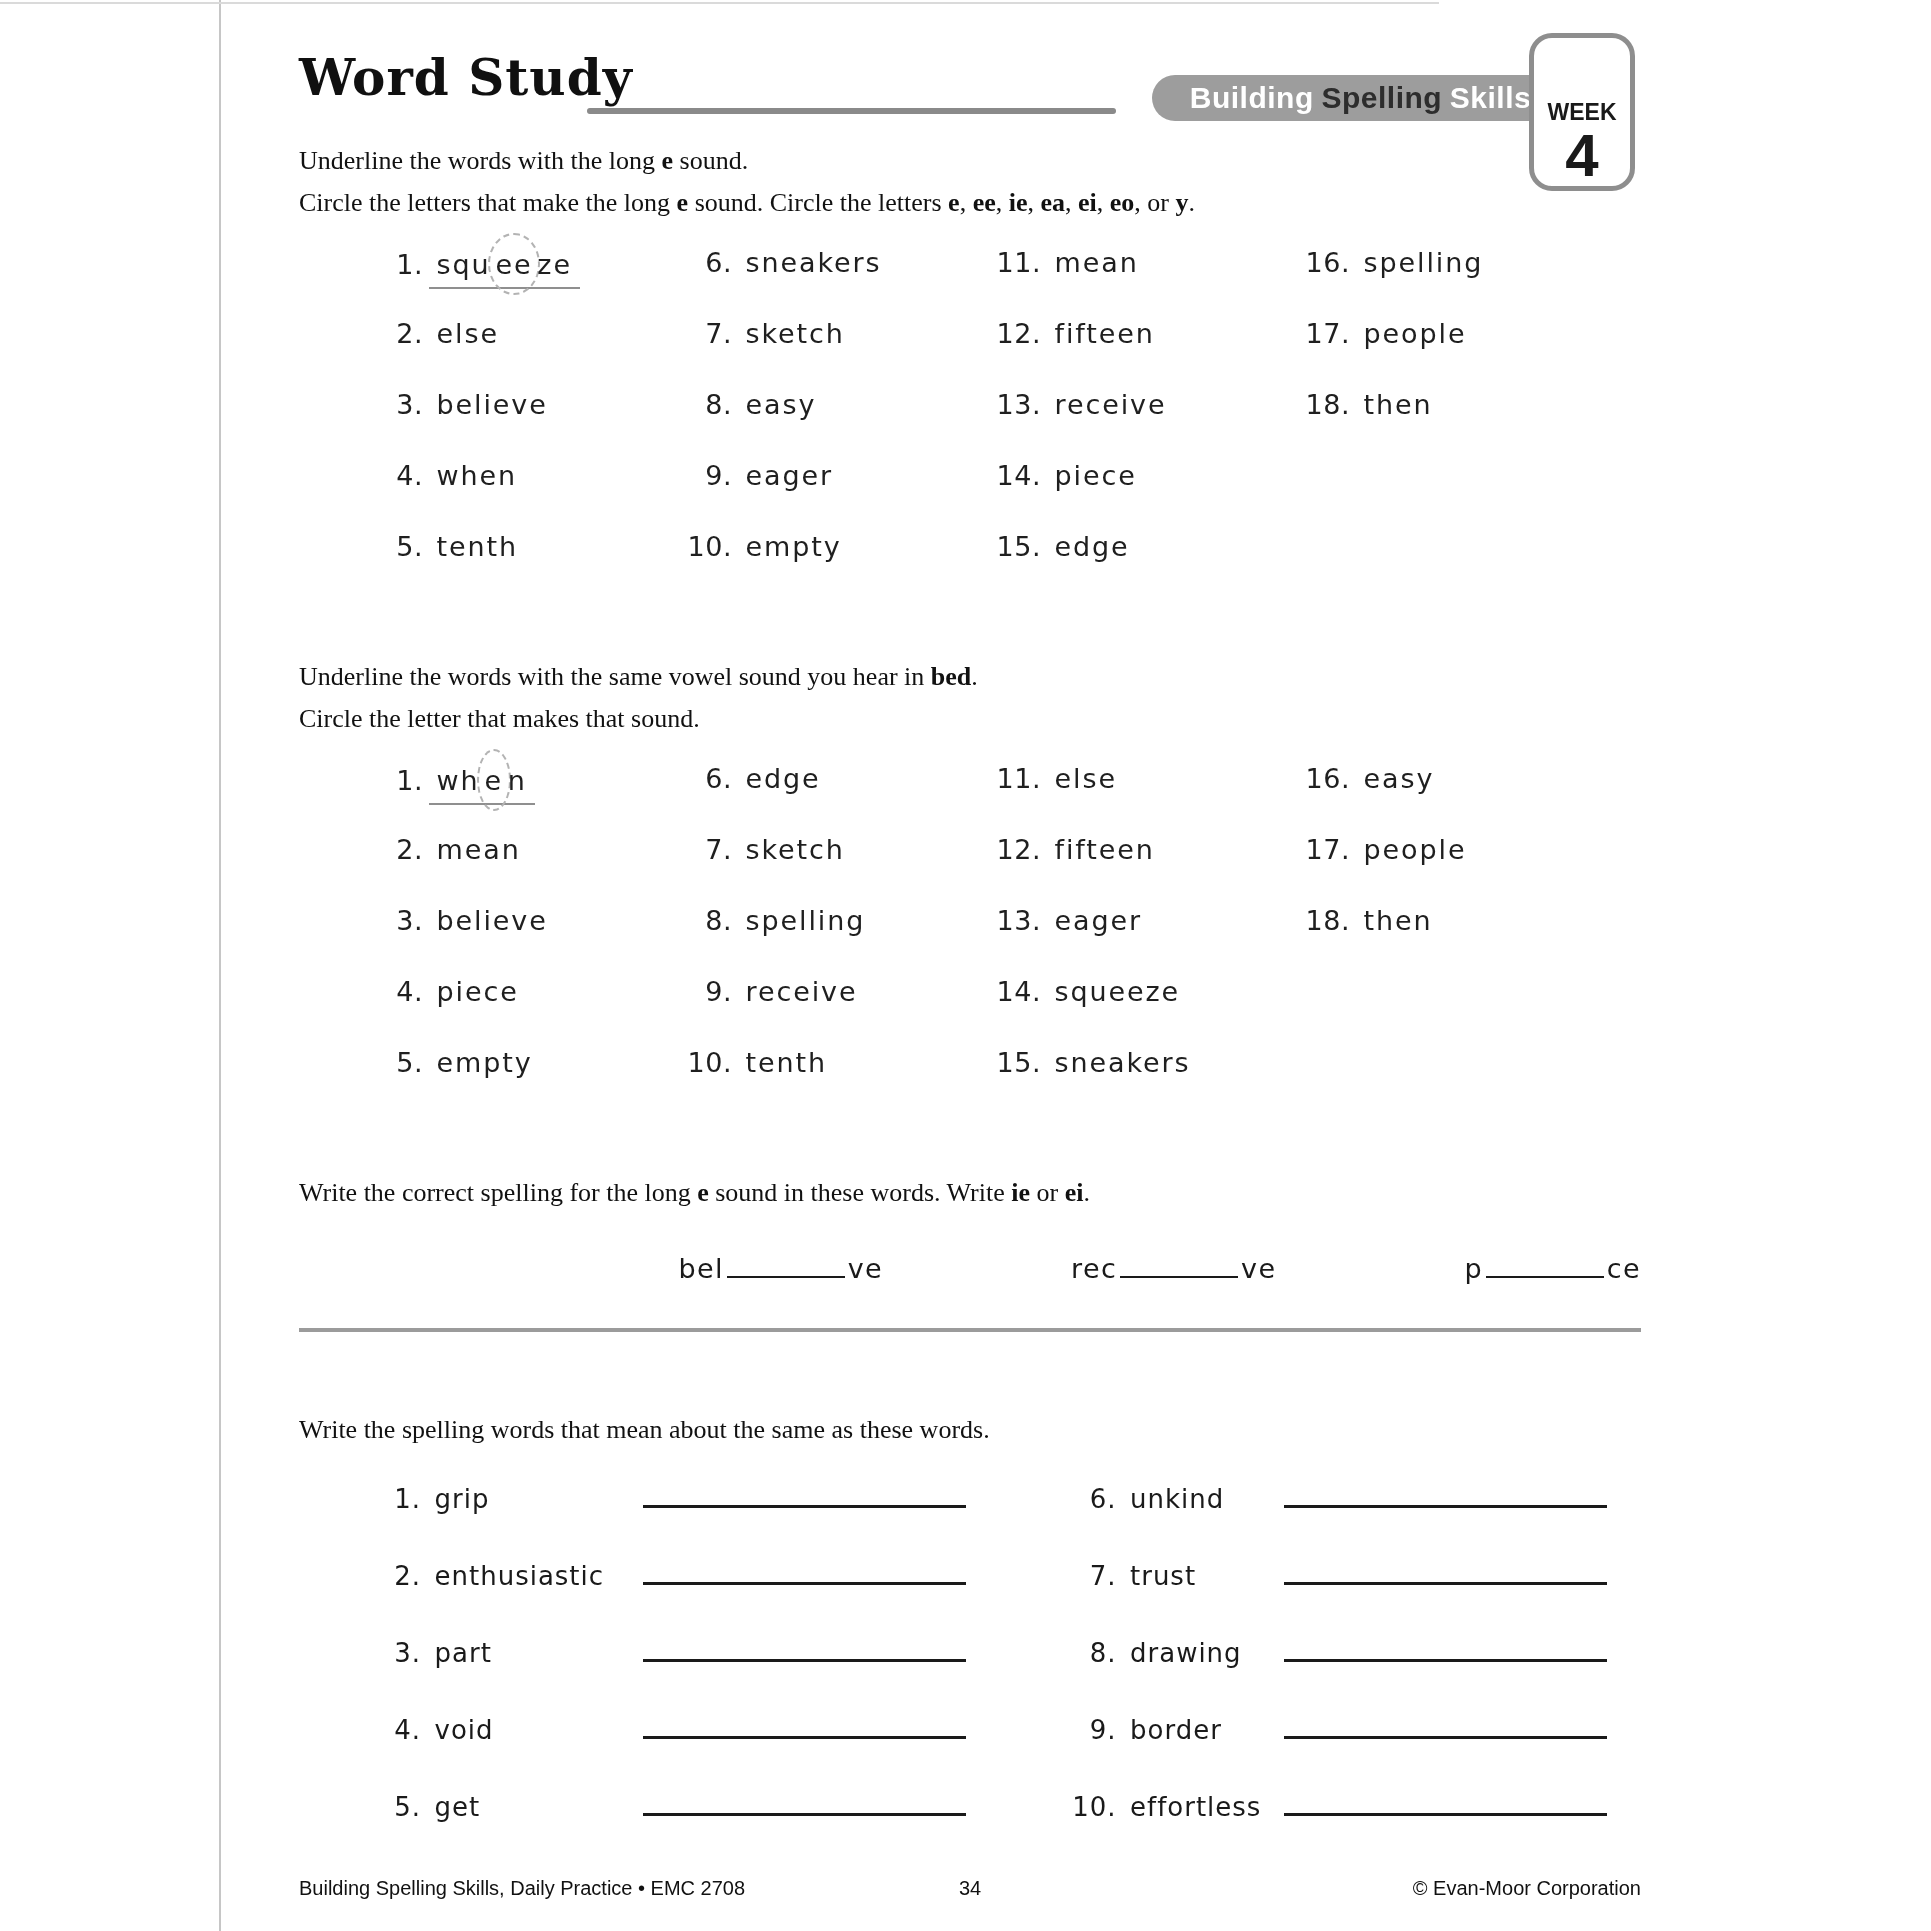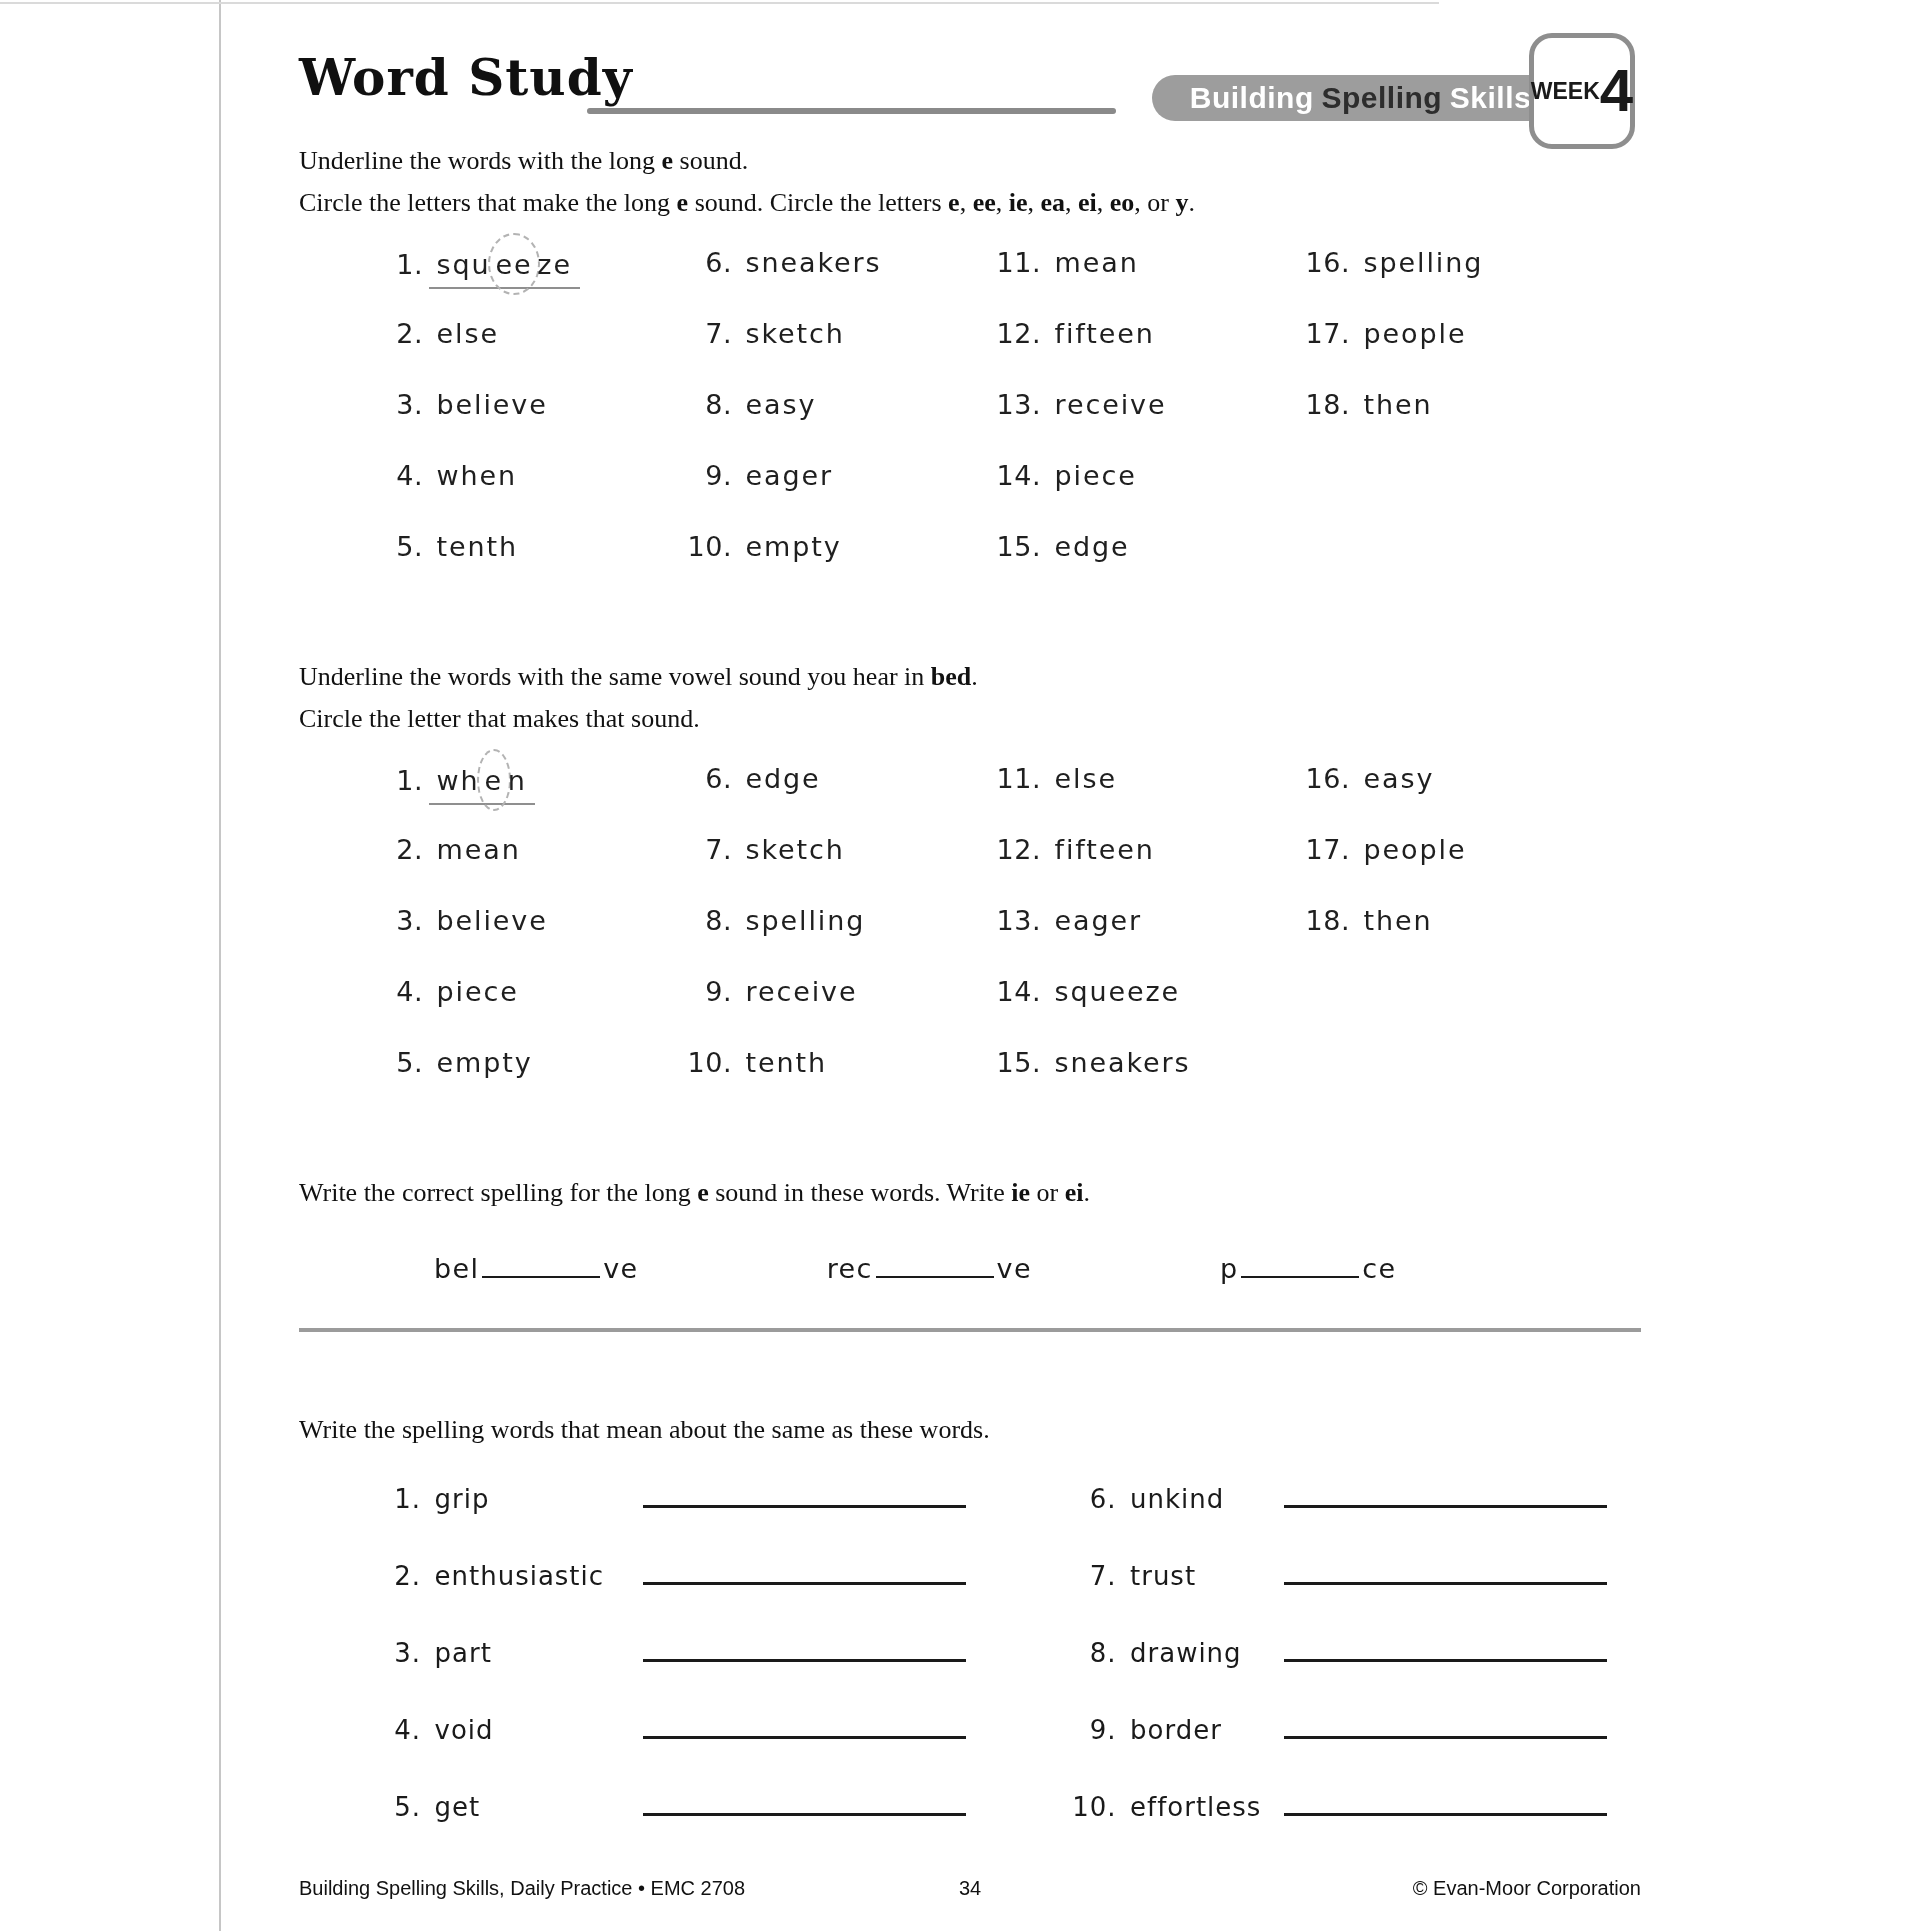--- a/index.html
+++ b/index.html
@@ -36,10 +36,10 @@
   .bw { color:#ffffff; }
   .bd { color:#2d2d2d; }
   .week-box {
-    position:absolute; left:1529px; top:33px; width:106px; height:116px;
+    position:absolute; left:1529px; top:33px; width:106px; height:158px;
     background:#ffffff; border:5.8px solid var(--week-border, #8e8e8e);
     border-radius:23px; z-index:2;
-    display:flex; flex-direction:row; align-items:center; justify-content:center;
+    display:flex; flex-direction:column; align-items:center; justify-content:flex-end;
   }
   .week-label { font-weight:bold; font-size:23px; }
   .week-number { font-weight:bold; font-size:60px; line-height:1; }

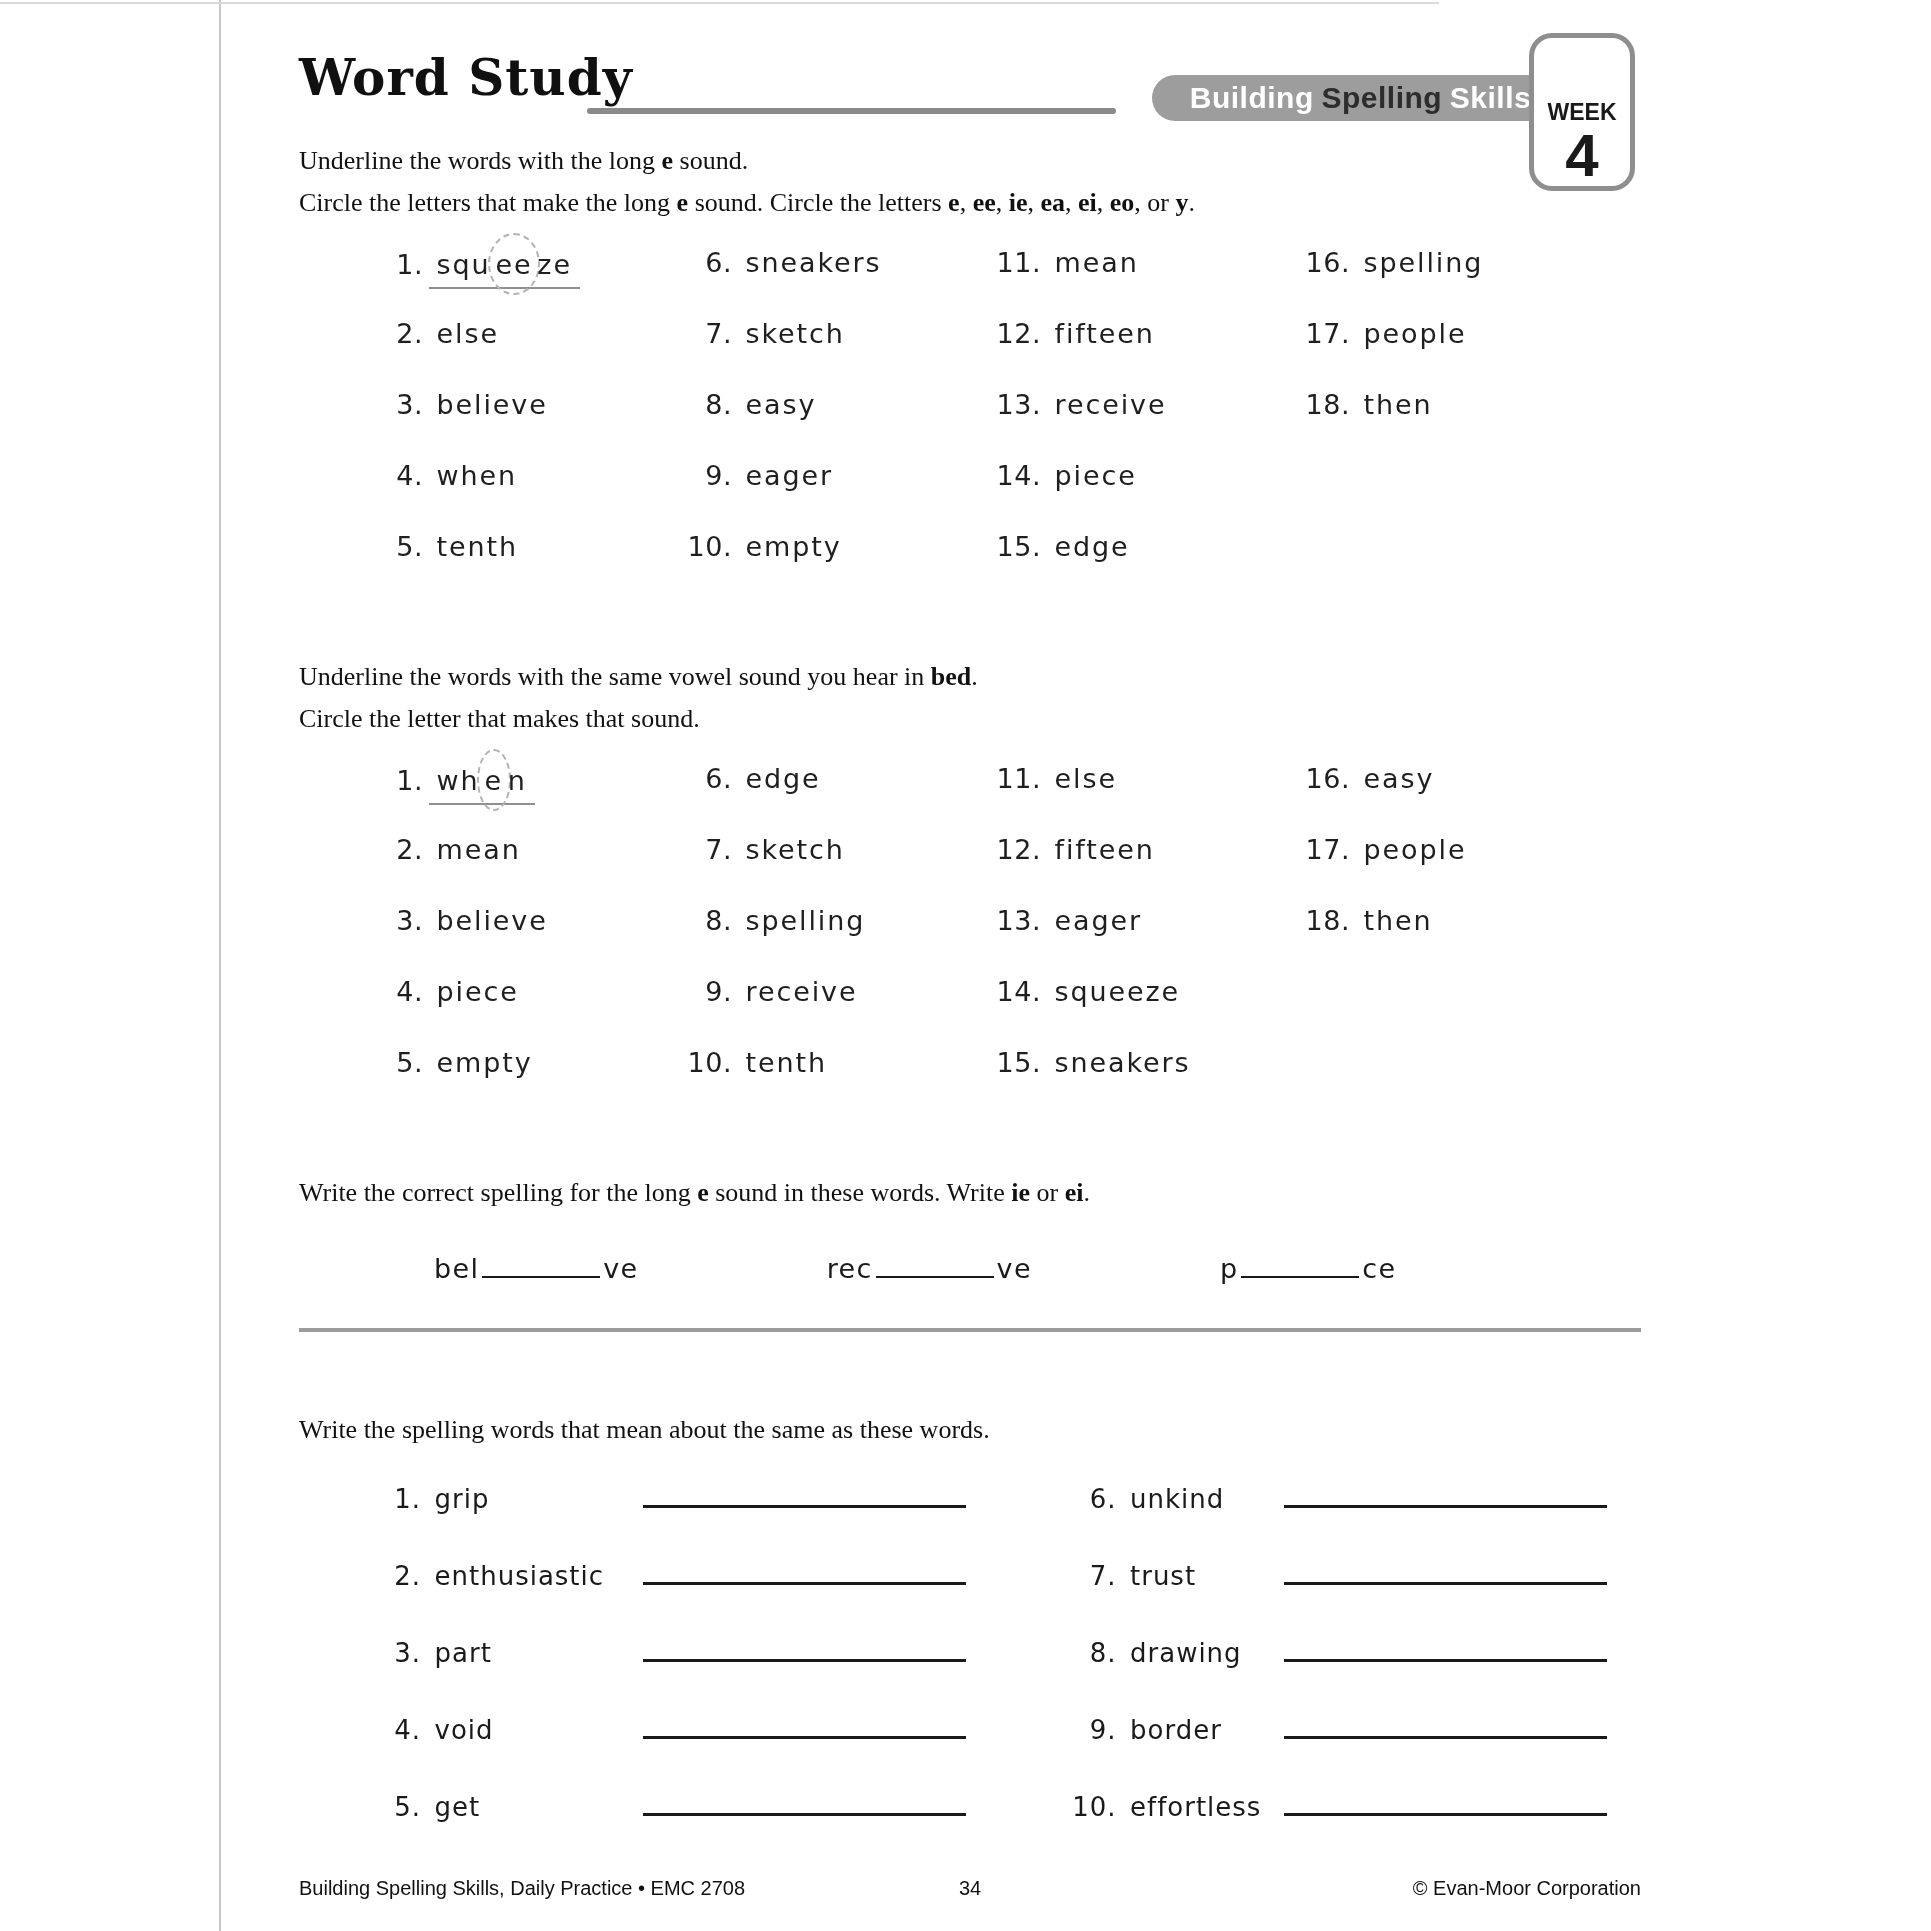--- a/index.html
+++ b/index.html
@@ -81,7 +81,7 @@
   
   .fillins {
     margin:39px 0 0 135px; display:flex; gap:188px;
-    font-family:"DejaVu Sans", sans-serif; font-size:27px; letter-spacing:1.4px;
+    font-family:"DejaVu Sans", sans-serif; font-size:27px; letter-spacing:1.4px;justify-content:flex-end;
   }
   .blank { display:inline-block; border-bottom:2.9px solid var(--blank-black, #1a1a1a); }
   .blank.small { width:118px; margin:0 2.9px; }

